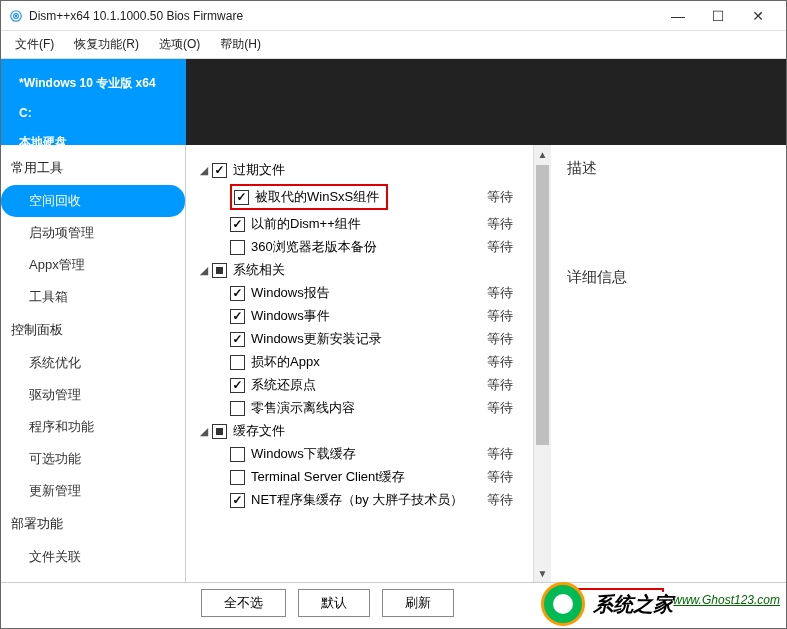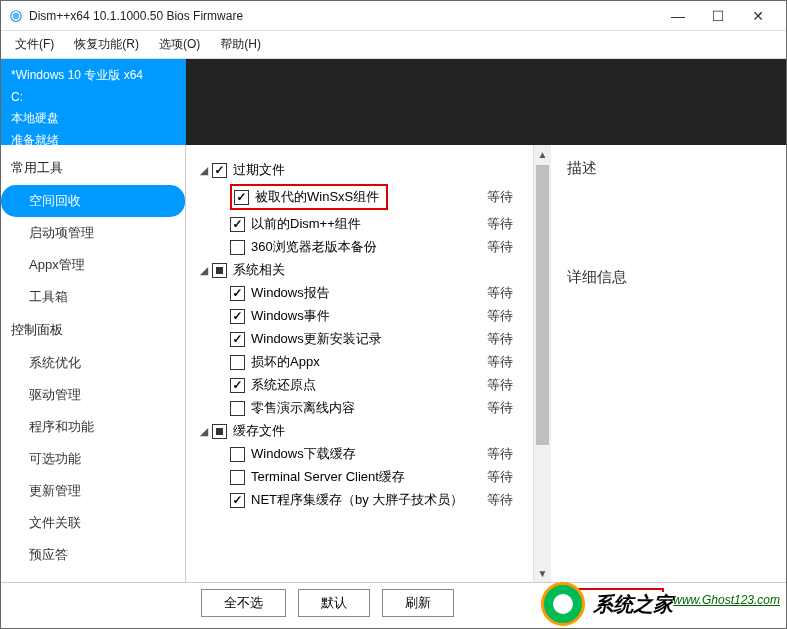--- a/index.html
+++ b/index.html
@@ -12,7 +12,7 @@
     .menubar { height: 28px; background: #fff; display: flex; align-items: center; padding: 0 6px; gap: 4px; border-bottom: 1px solid #ddd;}
     .menubar .mitem { padding: 3px 8px; font-size: 12px; color: #222; }
     .infoband { background: #0099FF; color: #fff; padding: 6px 10px; font-size: 12px; line-height: 1.8;}
-    .infoband div { margin: 0; }
+    .infoband div { margin: 8px; font-weight: bold; }
     .workarea { display: flex; height: calc(100% - 30px - 28px - 86px - 46px); }
     .darkstrip-wrap { display:flex; height:86px;}
     .darkstrip-left { width:185px; background:#0099FF;}

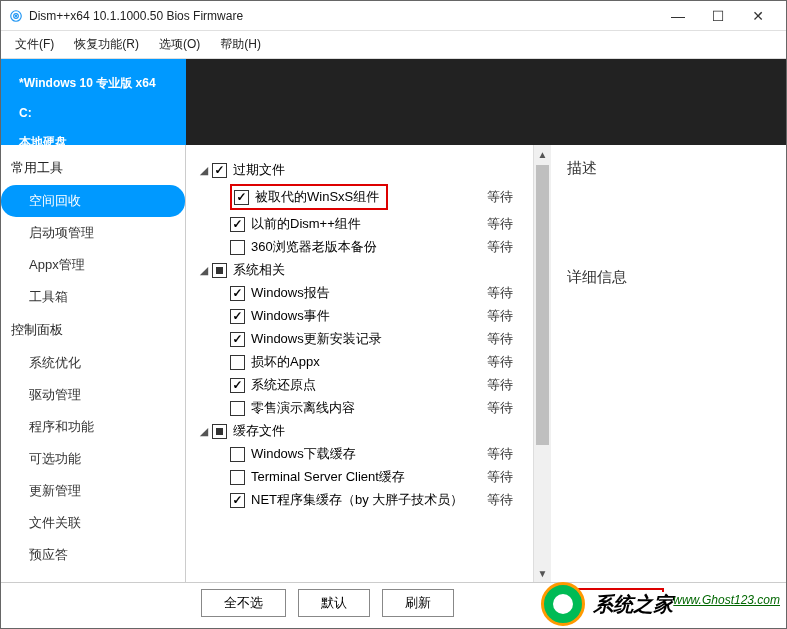--- a/index.html
+++ b/index.html
@@ -96,6 +96,7 @@
     <div class="item">程序和功能</div>
     <div class="item">可选功能</div>
     <div class="item">更新管理</div>
+    <div class="group">部署功能</div>
     <div class="item">文件关联</div>
     <div class="item">预应答</div>
   </div>

